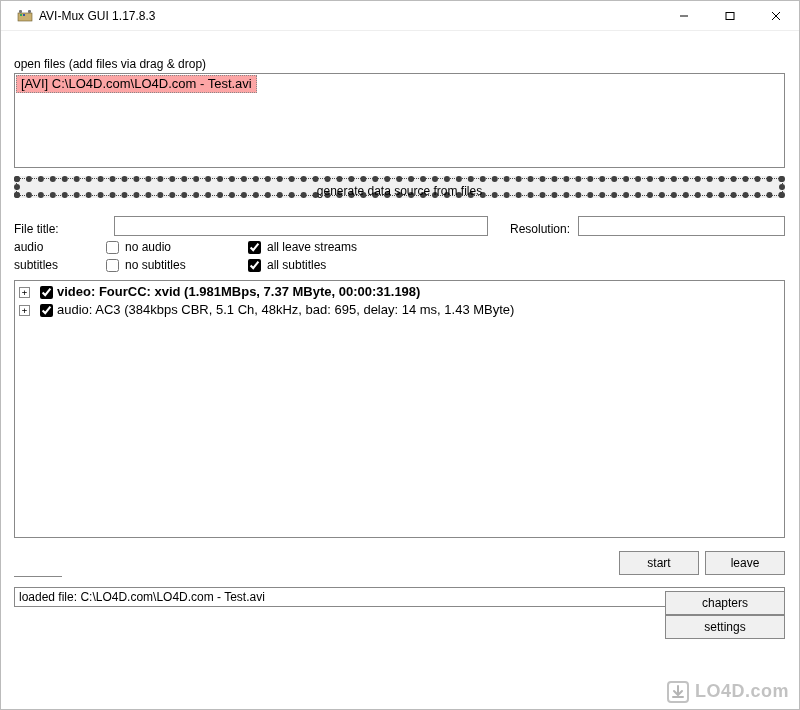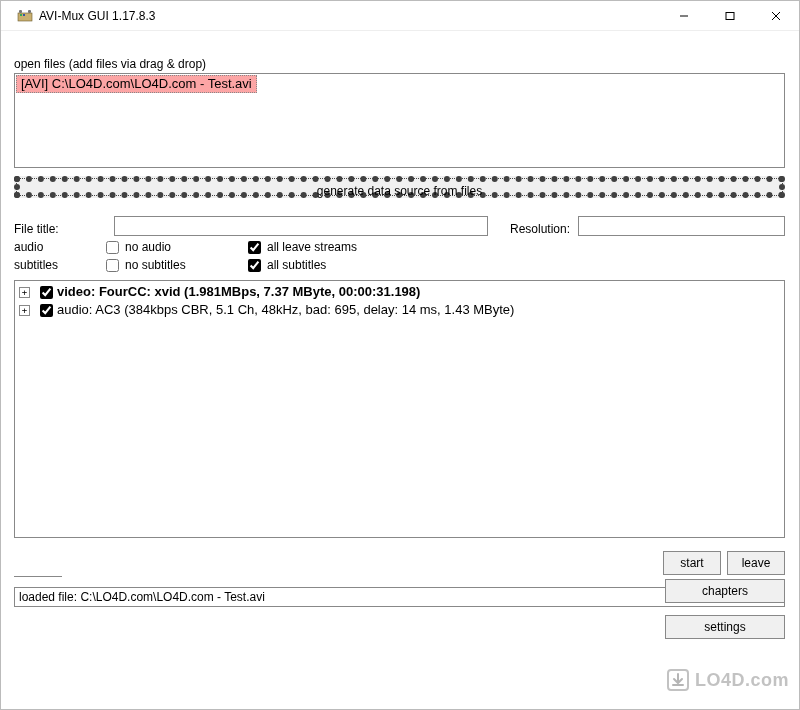--- a/index.html
+++ b/index.html
@@ -226,7 +226,7 @@
       margin-left: auto;
     }
     .bottom-btn {
-      width: 58px;
+      width: 80px;
       height: 24px;
       background: #f0f0f0;
       border: 1px solid #888;

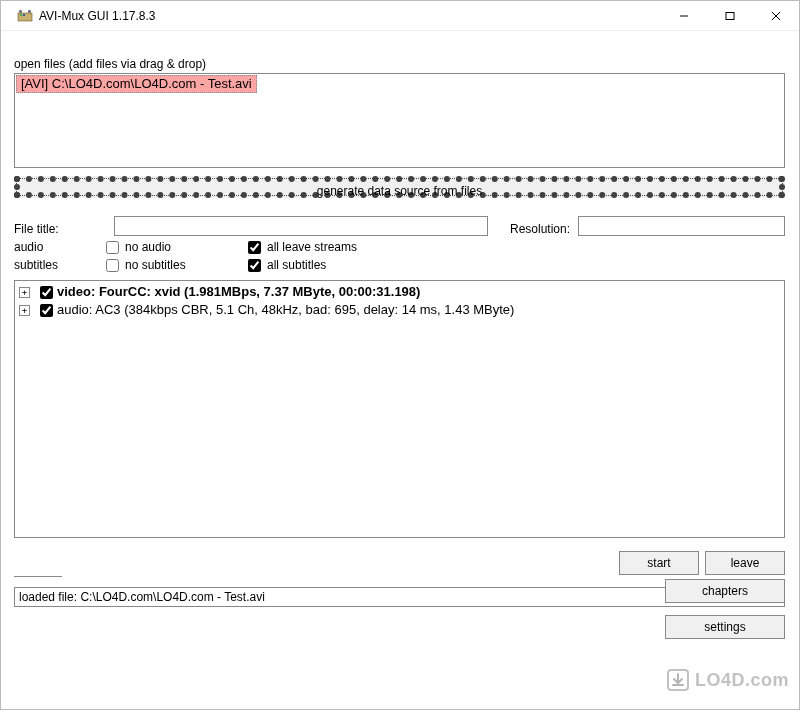--- a/index.html
+++ b/index.html
@@ -197,7 +197,7 @@
       bottom: 70px;
       display: flex;
       flex-direction: column;
-      gap: 12px;
+      gap: 0;
     }
     .std-btn {
       width: 120px;

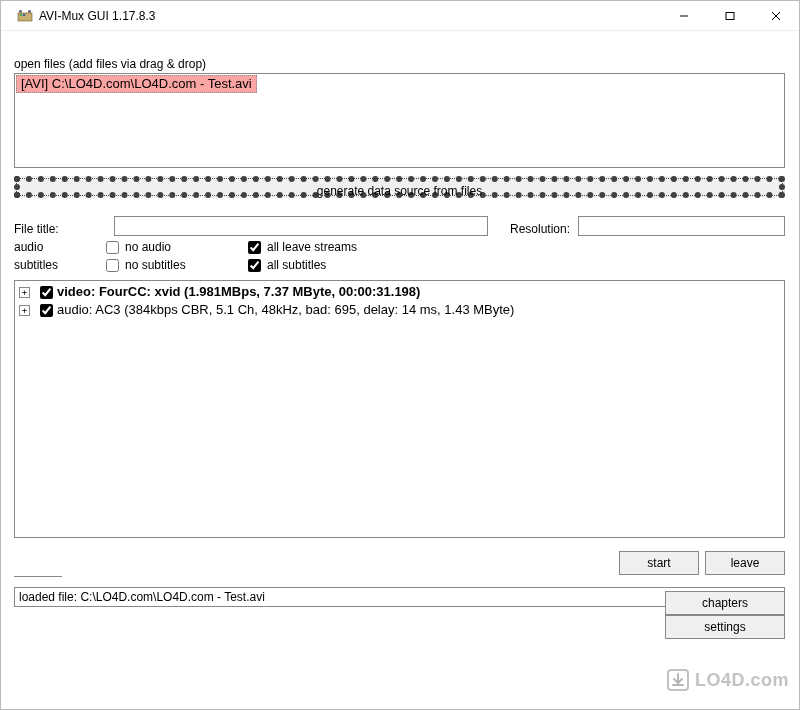--- a/index.html
+++ b/index.html
@@ -245,7 +245,7 @@
     .watermark {
       position: absolute;
       right: 0;
-      bottom: 12px;
+      bottom: 0;
       font-size: 18px;
       font-weight: 600;
       color: rgba(120,120,120,0.45);
@@ -253,7 +253,7 @@
       padding: 6px 10px;
       pointer-events: none;
       display: flex;
-      align-items: center;
+      align-items: flex-start;
       gap: 6px;
     }
     .watermark-icon {

